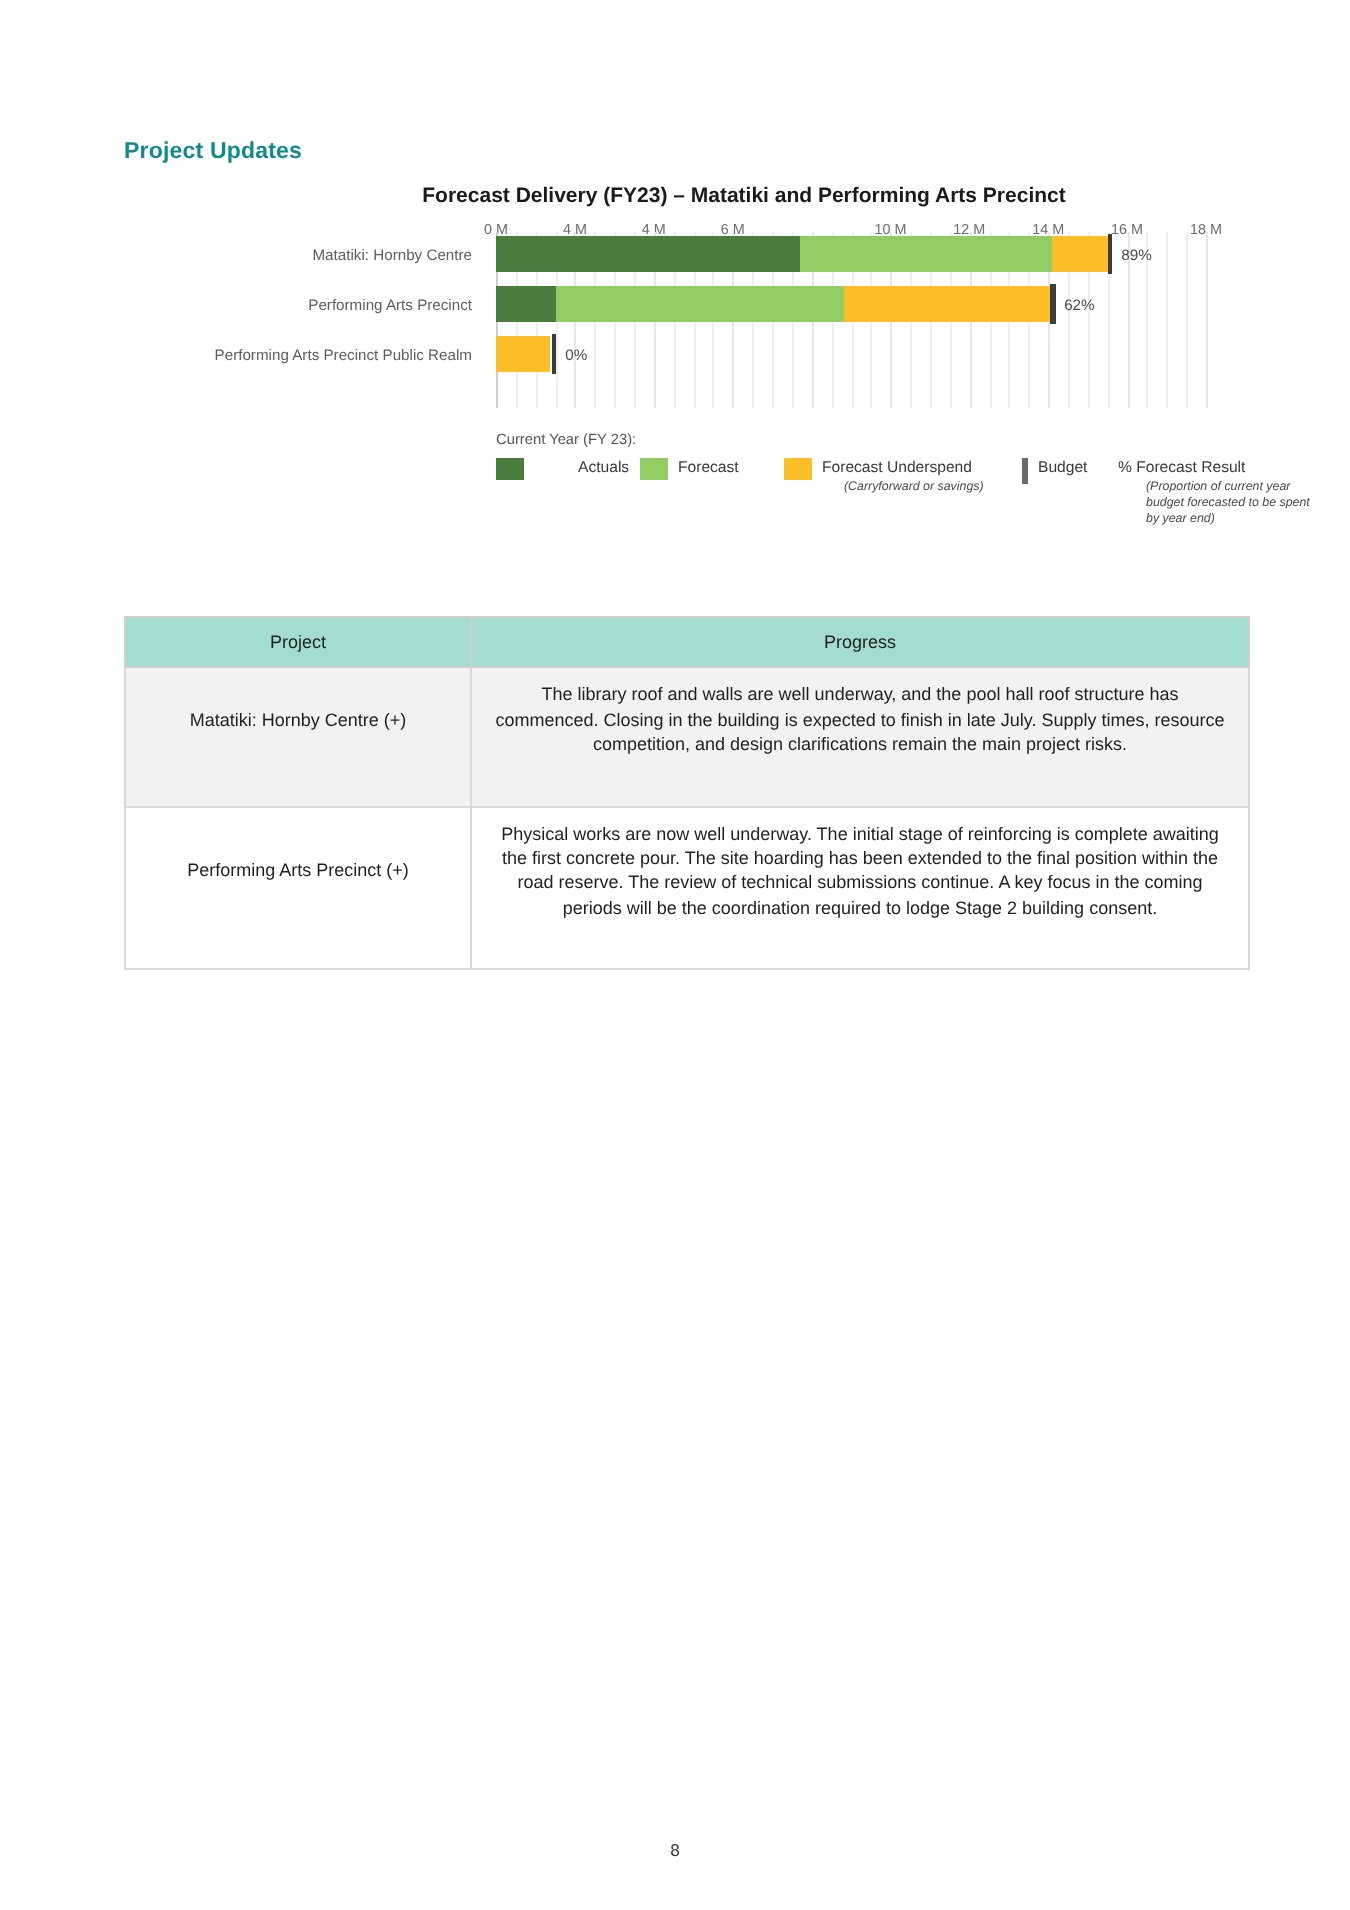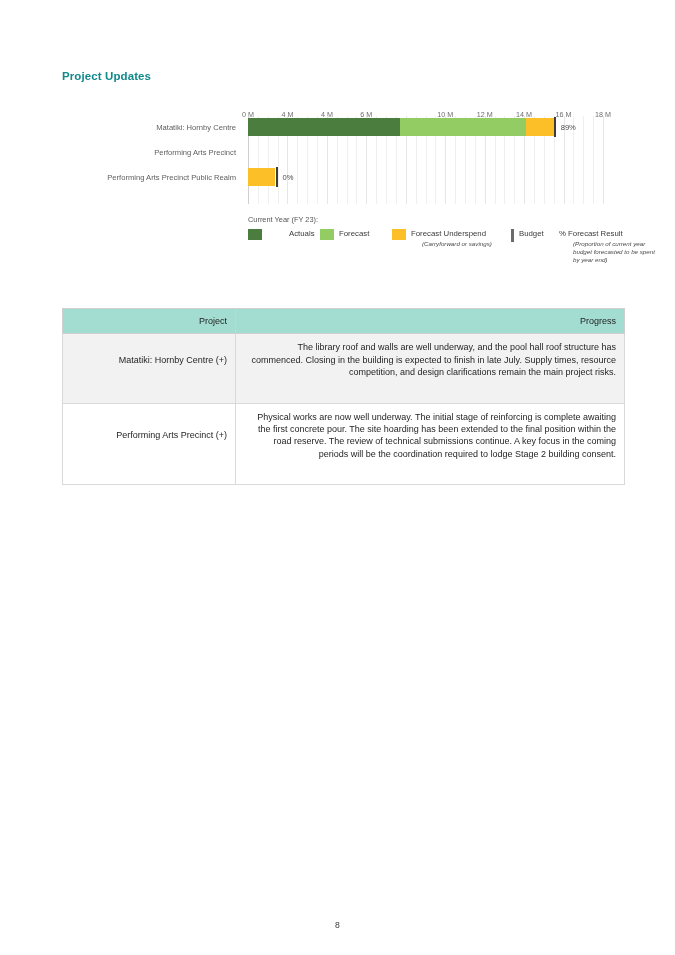--- a/index.html
+++ b/index.html
@@ -127,6 +127,7 @@
 
   <div class="chart-block">
 
+    <div class="chart-title">Forecast Delivery (FY23) – Matatiki and Performing Arts Precinct</div>
 
     <div class="axis" id="x-axis">
         <span class="tick-label" style="left: 0px;">0 M</span>

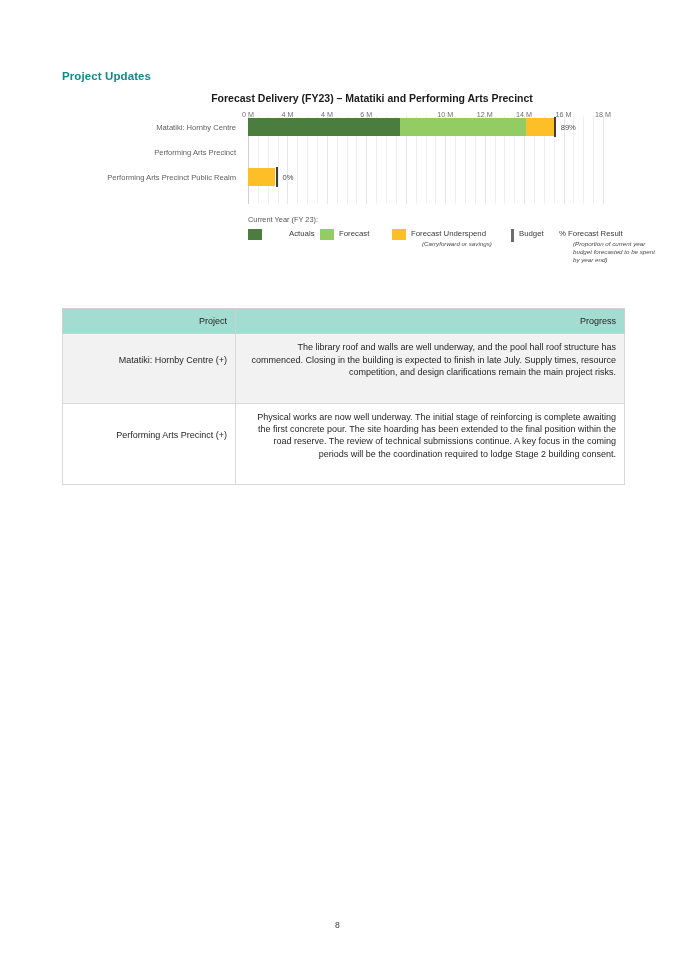--- a/index.html
+++ b/index.html
@@ -196,6 +196,13 @@
           <div class="budget-marker" style="left: 305.681px;"></div>
           <span class="pct" style="left: 312.681px; top: 5px;">89%</span>
         </div>
+        <div class="bar-track" style="left: 0px; top: 27px; width: 355px;">
+          <div class="seg actuals" style="left: 0px; width: 29.5833px;"></div>
+          <div class="seg forecast" style="left: 29.5833px; width: 143.972px;"></div>
+          <div class="seg underspend" style="left: 173.556px; width: 104.528px;"></div>
+          <div class="budget-marker" style="left: 277.083px;"></div>
+          <span class="pct" style="left: 284.083px; top: 5px;">62%</span>
+        </div>
         <div class="bar-track" style="left: 0px; top: 52px; width: 355px;">
           <div class="seg underspend" style="left: 0px; width: 26.625px;"></div>
           <div class="budget-marker" style="left: 27.5972px;"></div>

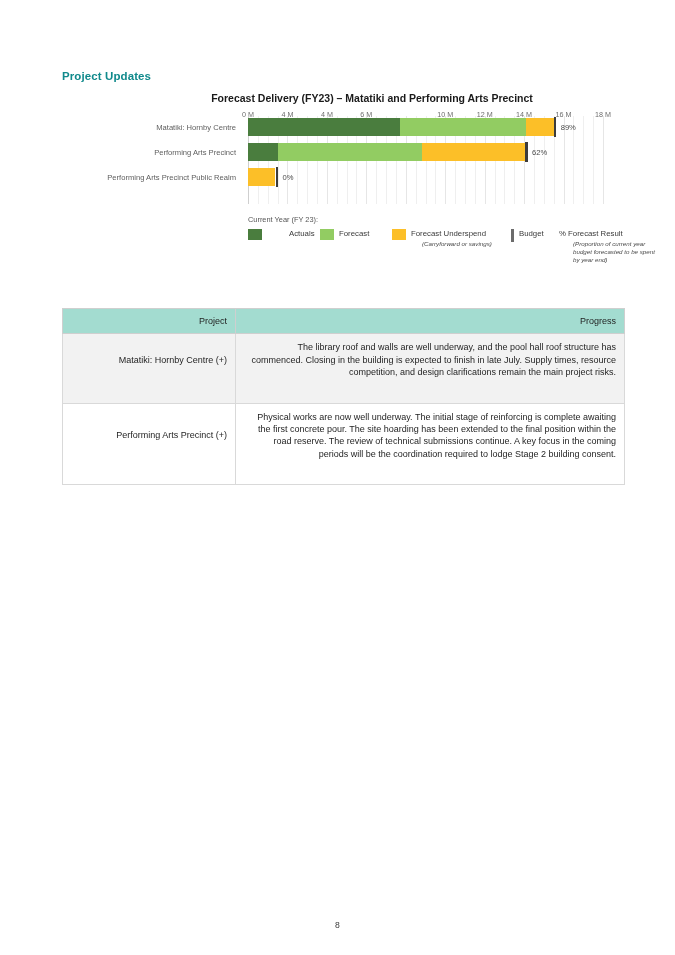--- a/index.html
+++ b/index.html
@@ -97,7 +97,7 @@
     vertical-align:middle;
     font-size:9px;
     line-height:1.38;
-    text-align:right;
+    text-align:center;
     font-weight:normal;
   }
   .table thead th{

